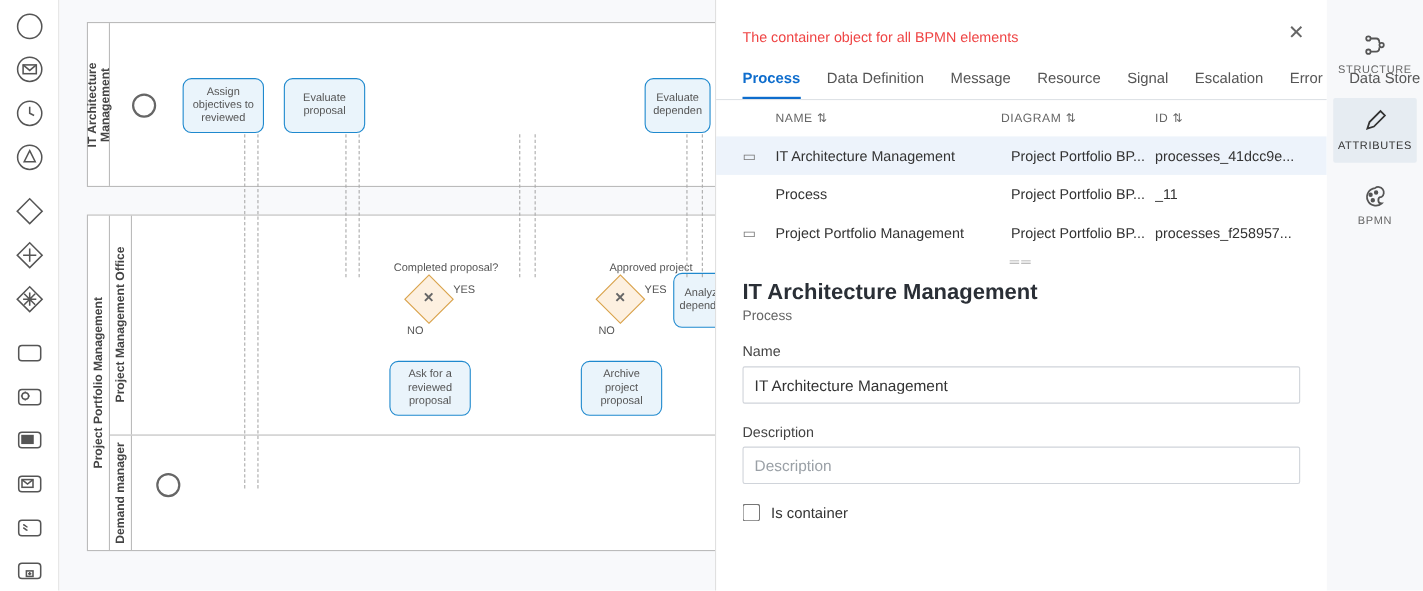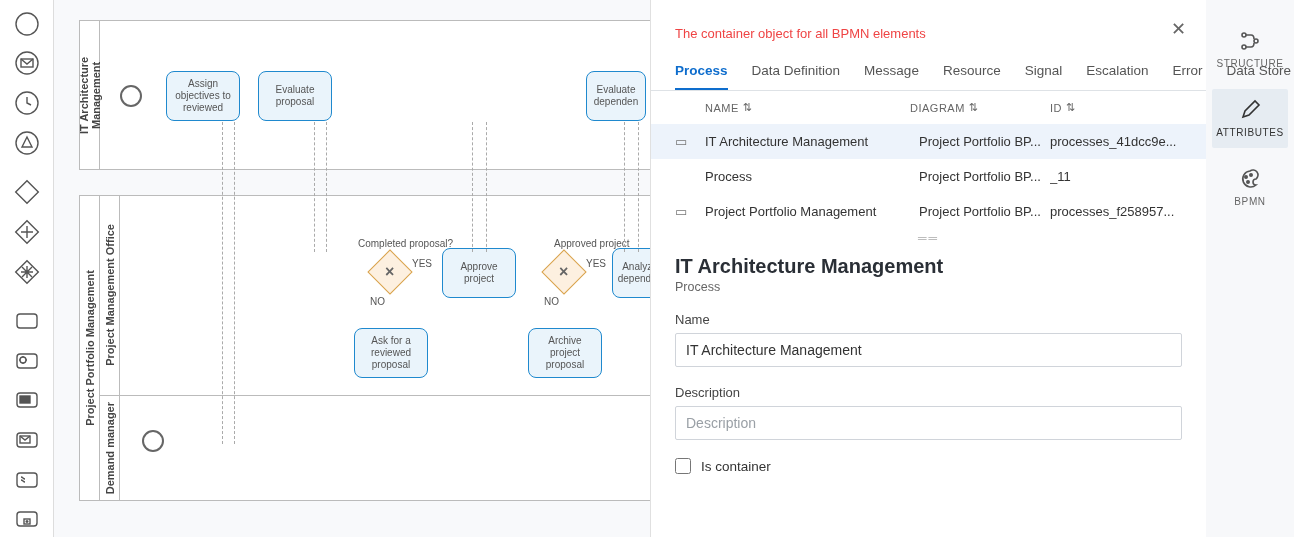--- a/index.html
+++ b/index.html
@@ -190,7 +190,6 @@
           <span class="anno" style="left:238px;top:42px">Completed proposal?</span>
           <span class="anno" style="left:292px;top:62px">YES</span>
           <span class="anno" style="left:250px;top:100px">NO</span>
-          <div class="task" style="left:322px;top:52px">Approve project</div>
           <div class="gateway gwx" style="left:428px;top:60px">
               <span>×</span>
             </div>

